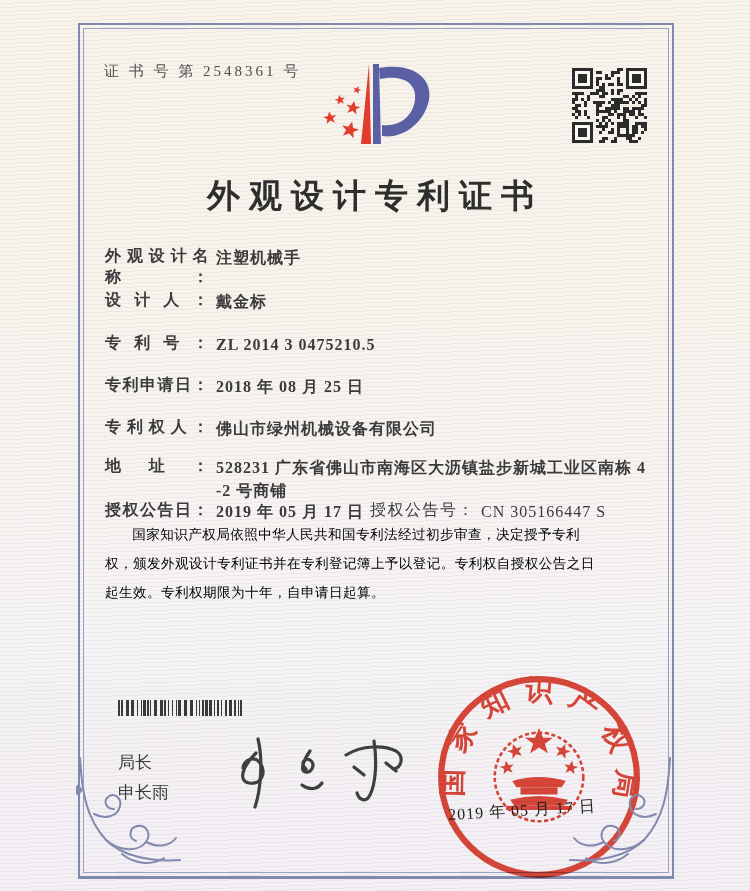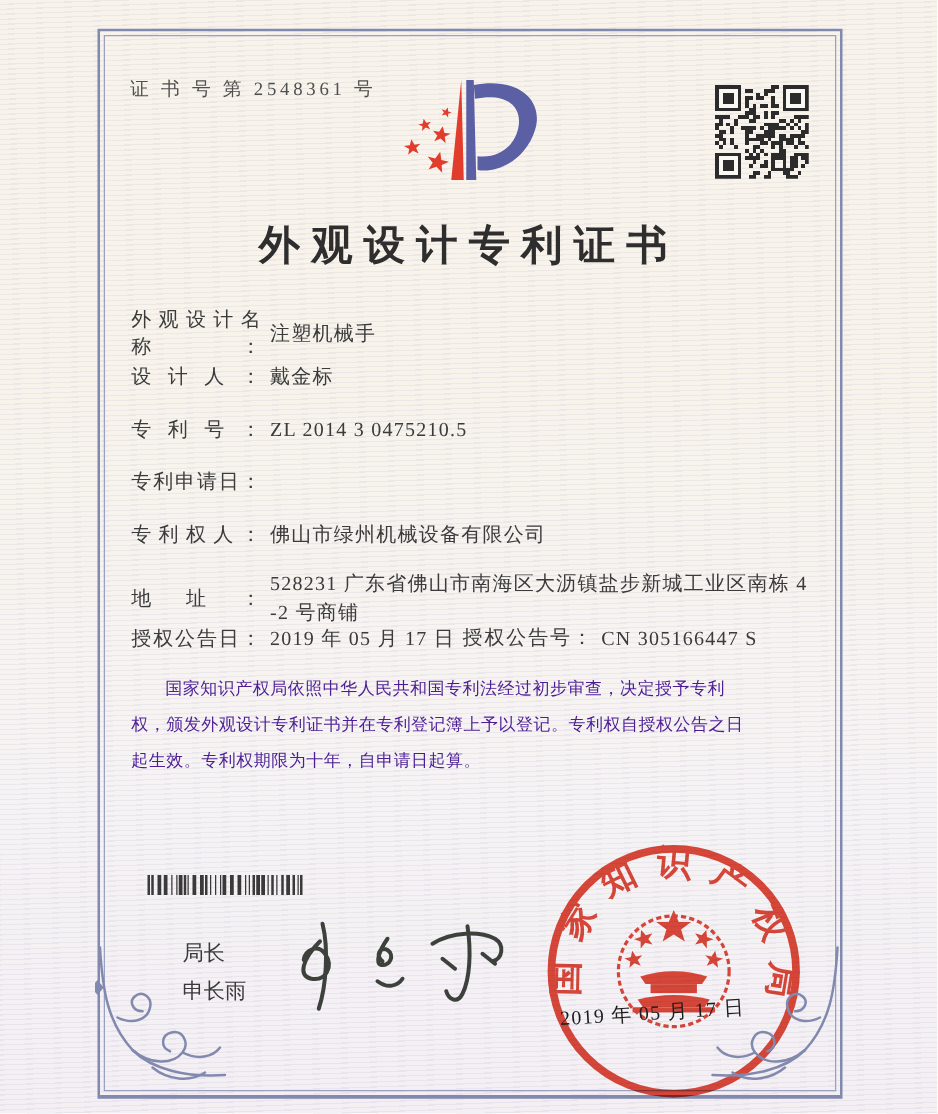--- a/index.html
+++ b/index.html
@@ -20,7 +20,7 @@
   .title{position:absolute;left:0;top:174px;width:750px;text-align:center;
          font-size:33px;font-weight:bold;letter-spacing:9px;color:#2e2e2e;}
   .fields{position:absolute;left:105px;top:244px;width:545px;font-size:16px;color:#3b3b3b;}
-  .frow{position:absolute;left:0;display:flex;align-items:center;}
+  .frow{position:absolute;left:0;display:flex;align-items:flex-start;font-weight:bold;}
   .flabel{display:inline-block;width:104px;min-width:104px;text-align:justify;text-align-last:justify;
           margin-right:7px;letter-spacing:0.5px;}
   .fvalue{display:inline-block;letter-spacing:1px;line-height:23px;}

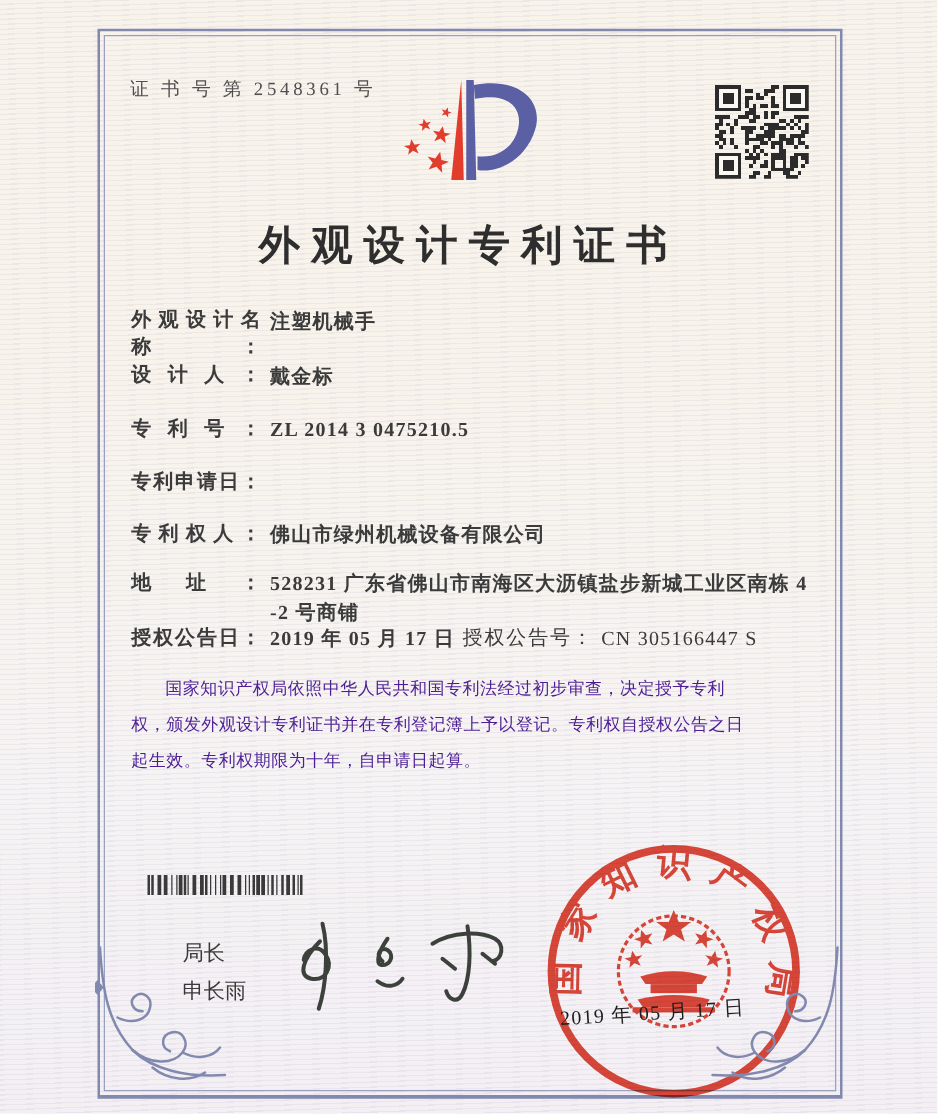--- a/index.html
+++ b/index.html
@@ -297,6 +297,7 @@
     </div>
     <div class="frow" style="top:131px">
       <span class="flabel">专利申请日：</span>
+      <span class="fvalue">2018 年 08 月 25 日</span>
     </div>
     <div class="frow" style="top:173px">
       <span class="flabel">专利权人：</span>

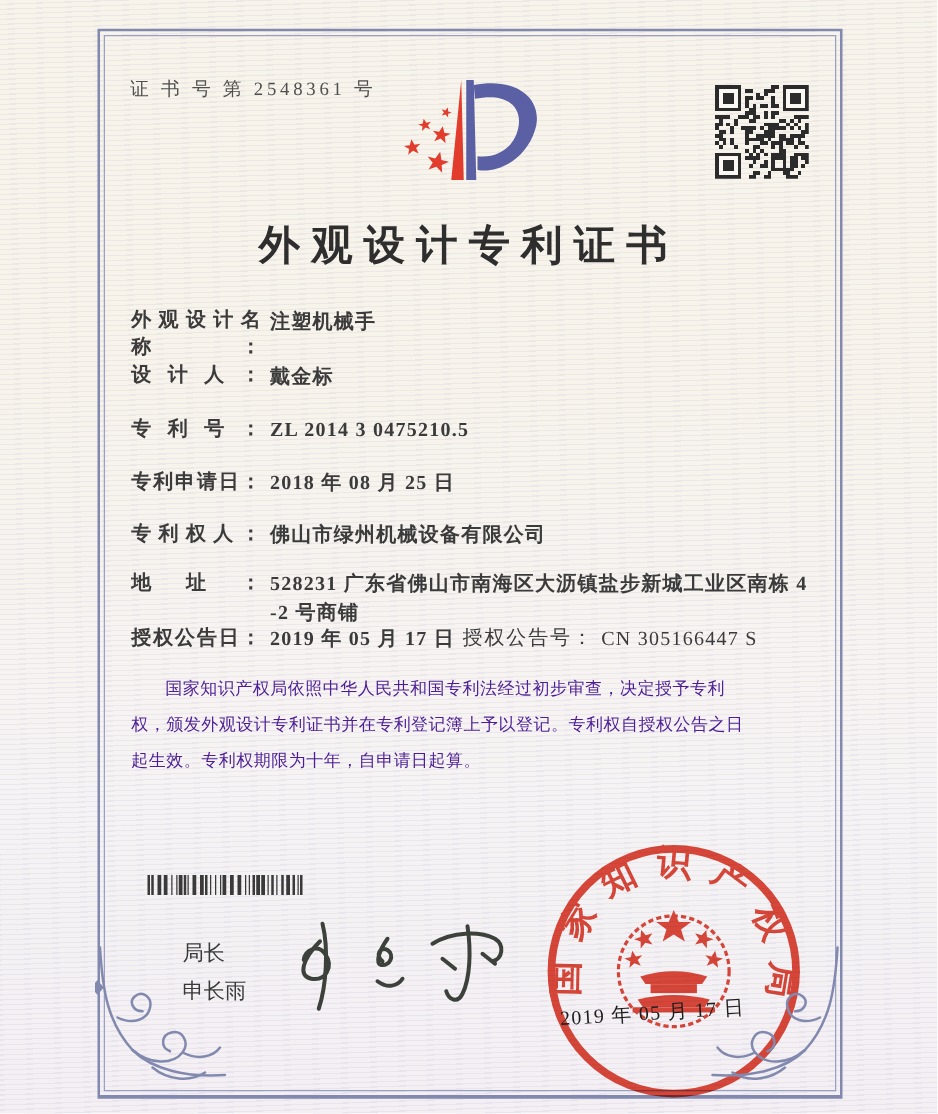--- a/index.html
+++ b/index.html
@@ -26,8 +26,8 @@
   .fvalue{display:inline-block;letter-spacing:1px;line-height:23px;}
   .addr .fvalue{width:430px;}
   .frow2{position:absolute;display:flex;align-items:flex-start;}
-  .paras{position:absolute;left:105px;top:536px;width:500px;font-size:13.6px;line-height:29px;
-         color:#4c1d95;letter-spacing:0.4px;}
+  .paras{position:absolute;left:105px;top:520px;width:500px;font-size:13.6px;line-height:29px;
+         color:#000000;letter-spacing:0.4px;}
   .paras p{margin:0;text-indent:2em;}
   .barcode{position:absolute;left:118px;top:700px;width:178px;height:16px;display:flex;align-items:stretch;}
   .barcode span{display:block;height:100%;}

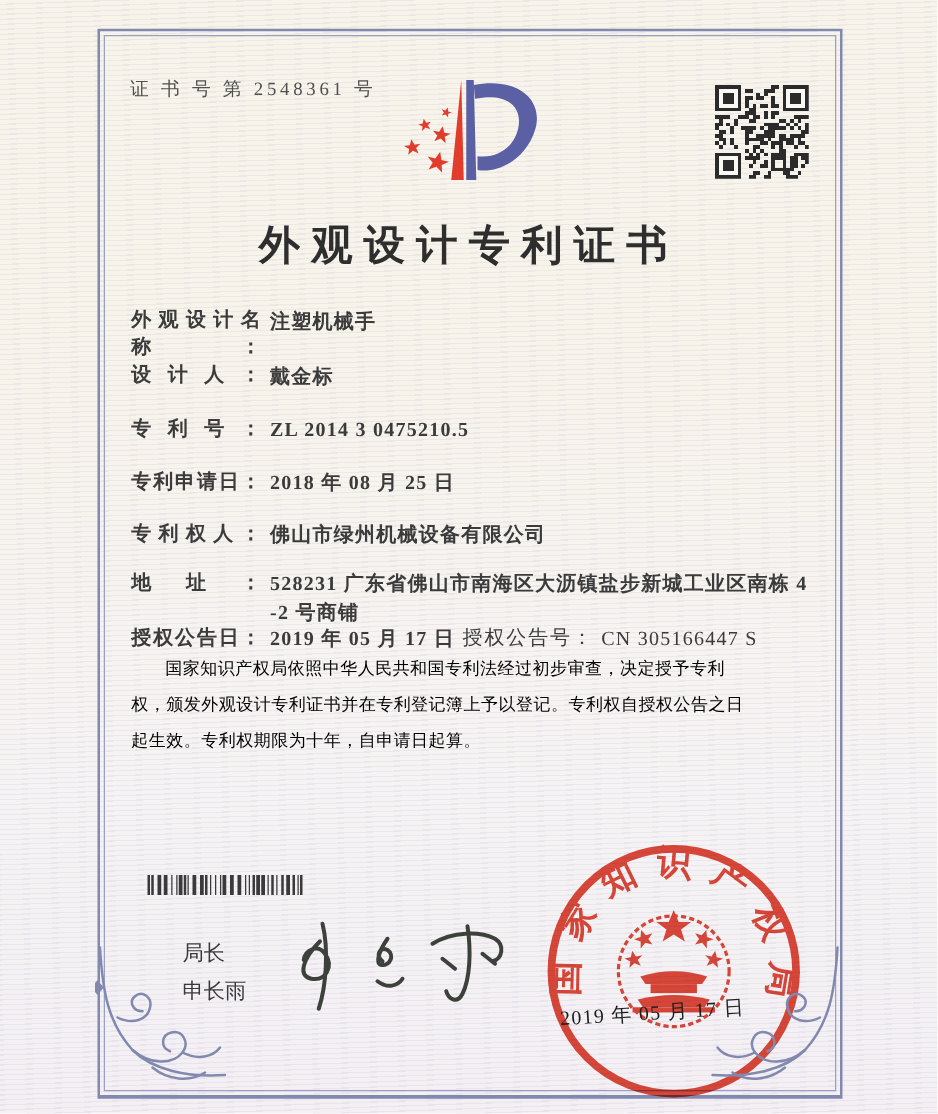--- a/index.html
+++ b/index.html
@@ -32,7 +32,7 @@
   .barcode{position:absolute;left:118px;top:700px;width:178px;height:16px;display:flex;align-items:stretch;}
   .barcode span{display:block;height:100%;}
   .director{position:absolute;left:118px;top:748px;font-size:17px;color:#3a3a3a;
-            font-family:"Liberation Sans","DejaVu Sans",sans-serif;line-height:30px;margin-left:28px;}
+            font-family:"Liberation Sans","DejaVu Sans",sans-serif;line-height:30px;}
   .signature{position:absolute;left:218px;top:733px;}
   .seal{position:absolute;left:436px;top:674px;opacity:0.92;mix-blend-mode:multiply;}
   .seal-date{position:absolute;left:448px;top:799px;width:200px;font-size:16px;color:#1e1e1e;

